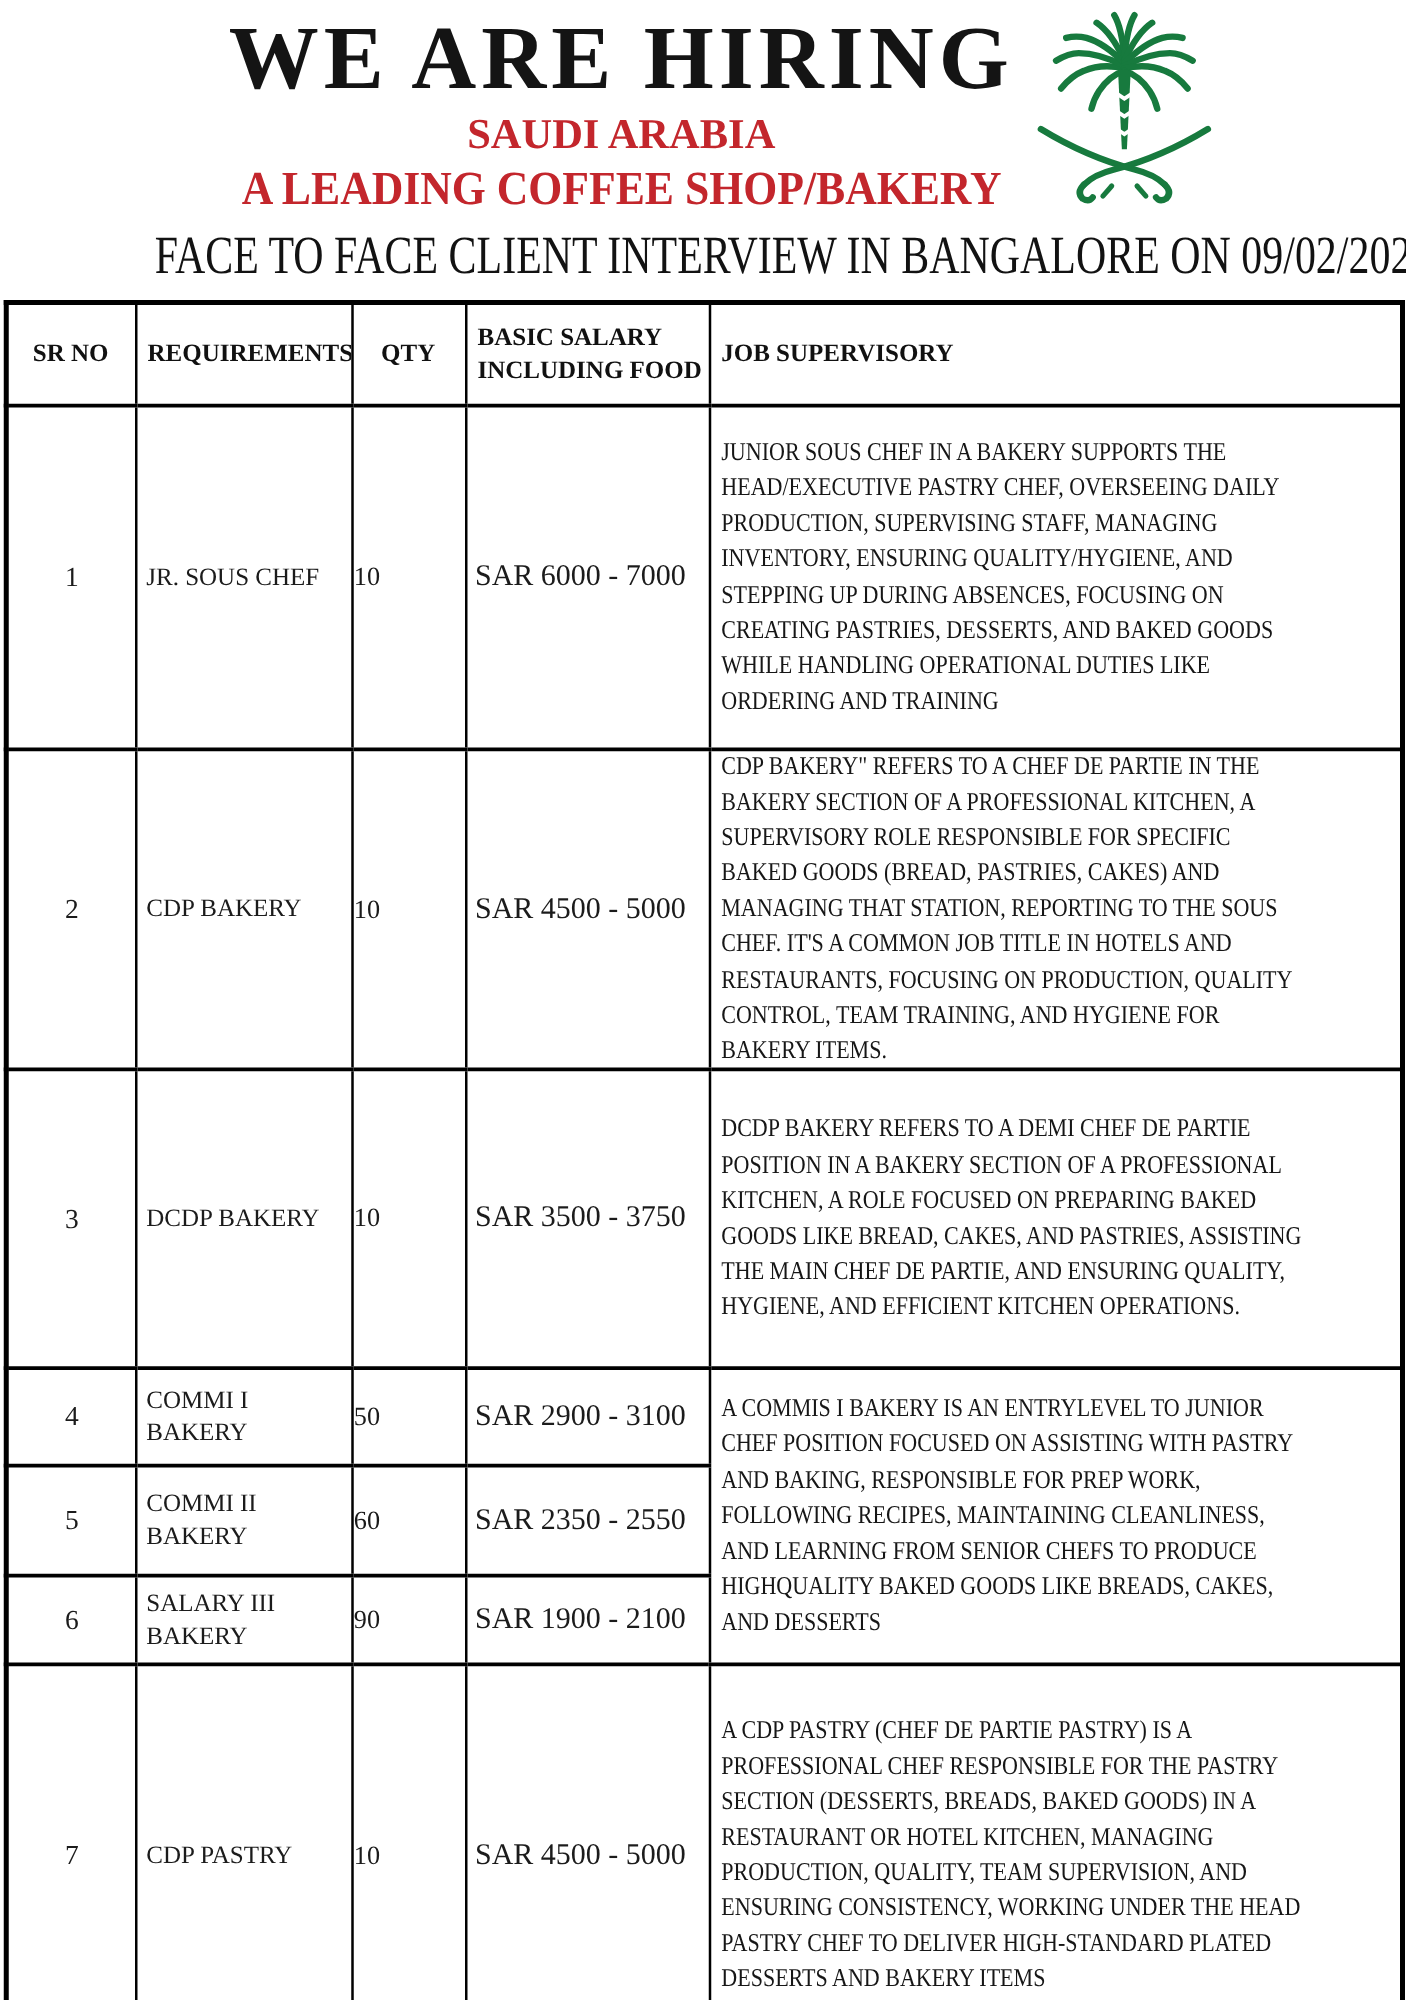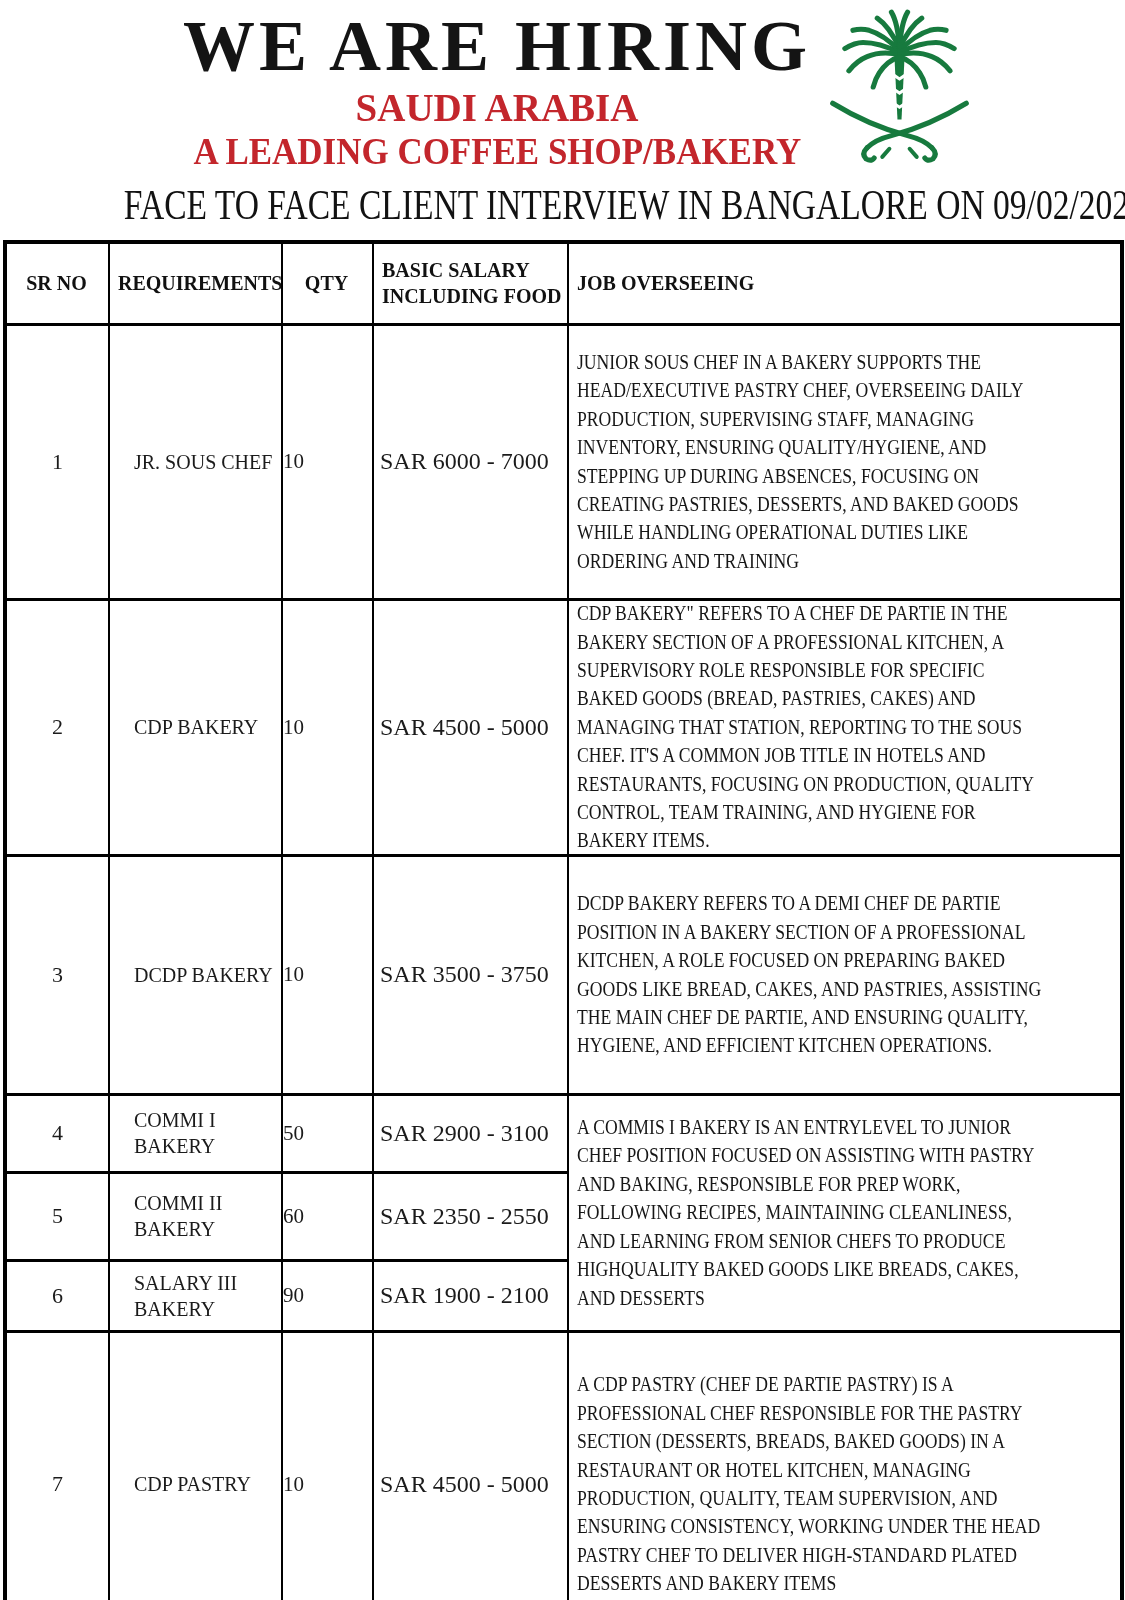--- a/index.html
+++ b/index.html
@@ -13,7 +13,7 @@
     line-height: 80px; color: #141414; white-space: nowrap;
   }
   .h-sub1 {
-    text-align: center; font-size: 39px; font-weight: bold; line-height: 40px;
+    text-align: center; font-size: 34px; font-weight: bold; line-height: 40px;
     color: #c3262c; margin-top: 2px;
   }
   .h-sub2-wrap { text-align: center; margin-top: 1px; }

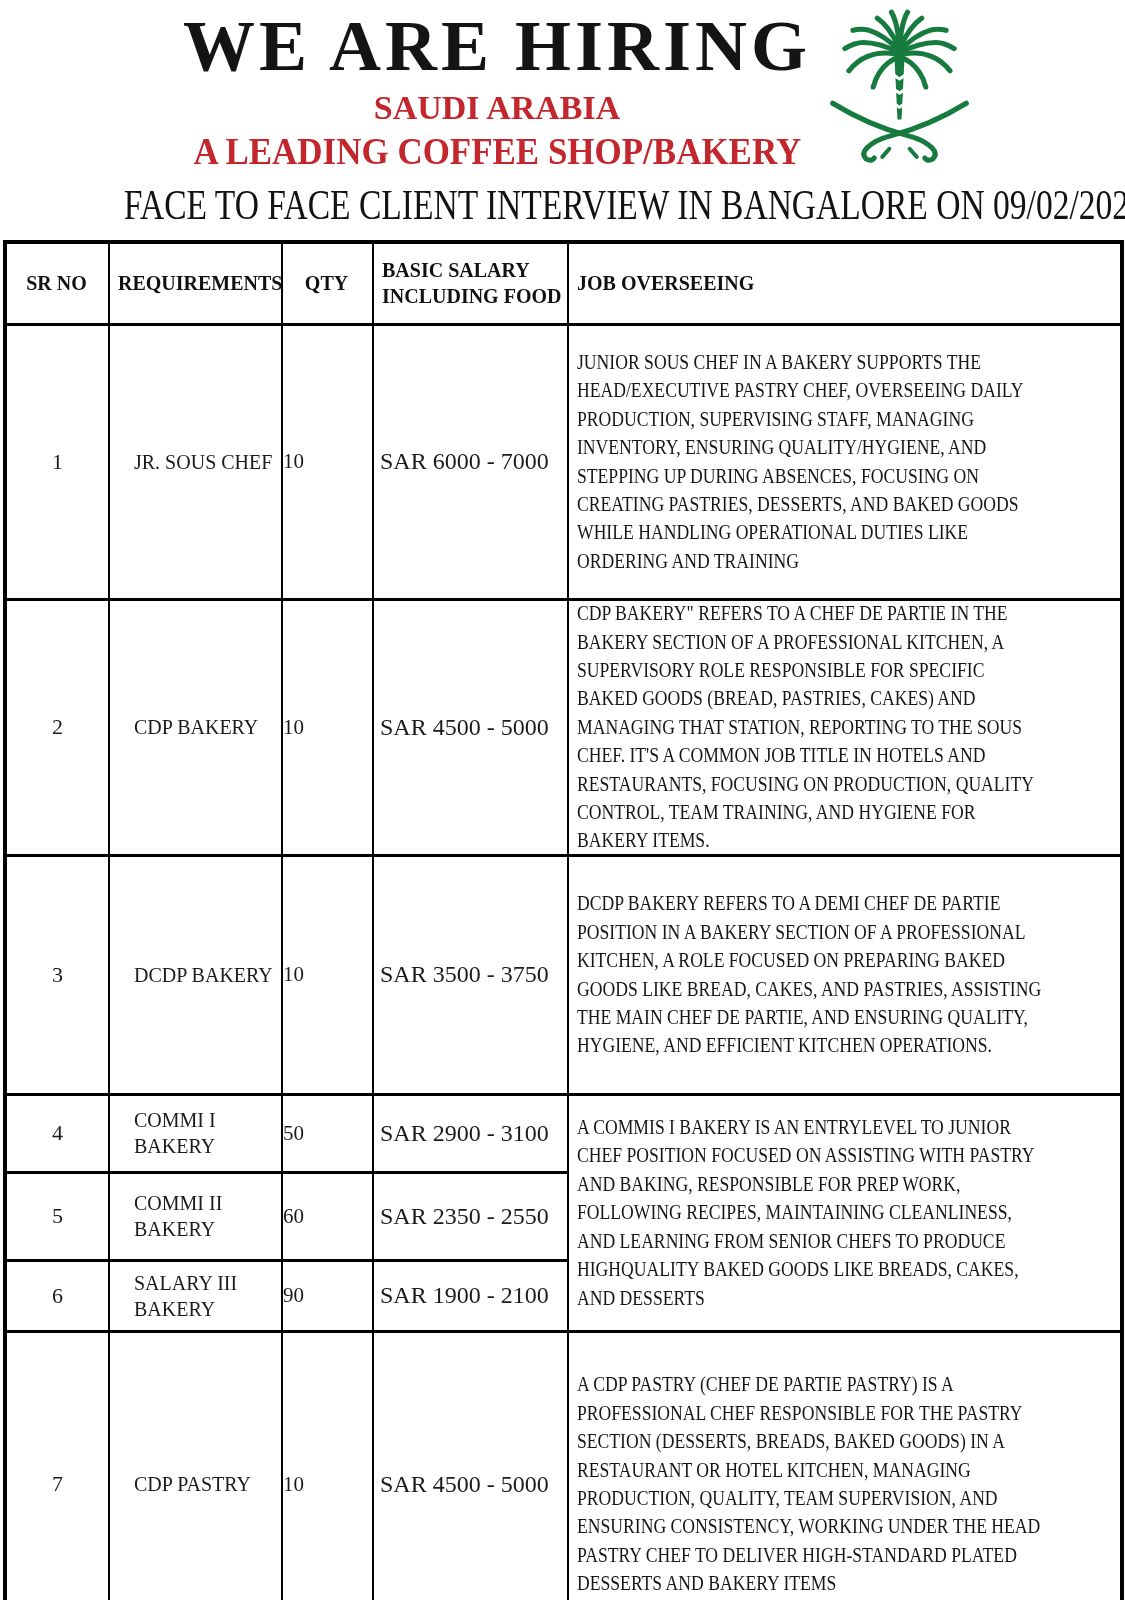--- a/index.html
+++ b/index.html
@@ -121,7 +121,7 @@
     <th>REQUIREMENTS</th>
     <th class="c-center">QTY</th>
     <th>BASIC SALARY INCLUDING FOOD</th>
-    <th>JOB OVERSEEING</th>
+    <th>JOB SUPERVISORY</th>
   </tr>
 
   <tr class="rh-1">

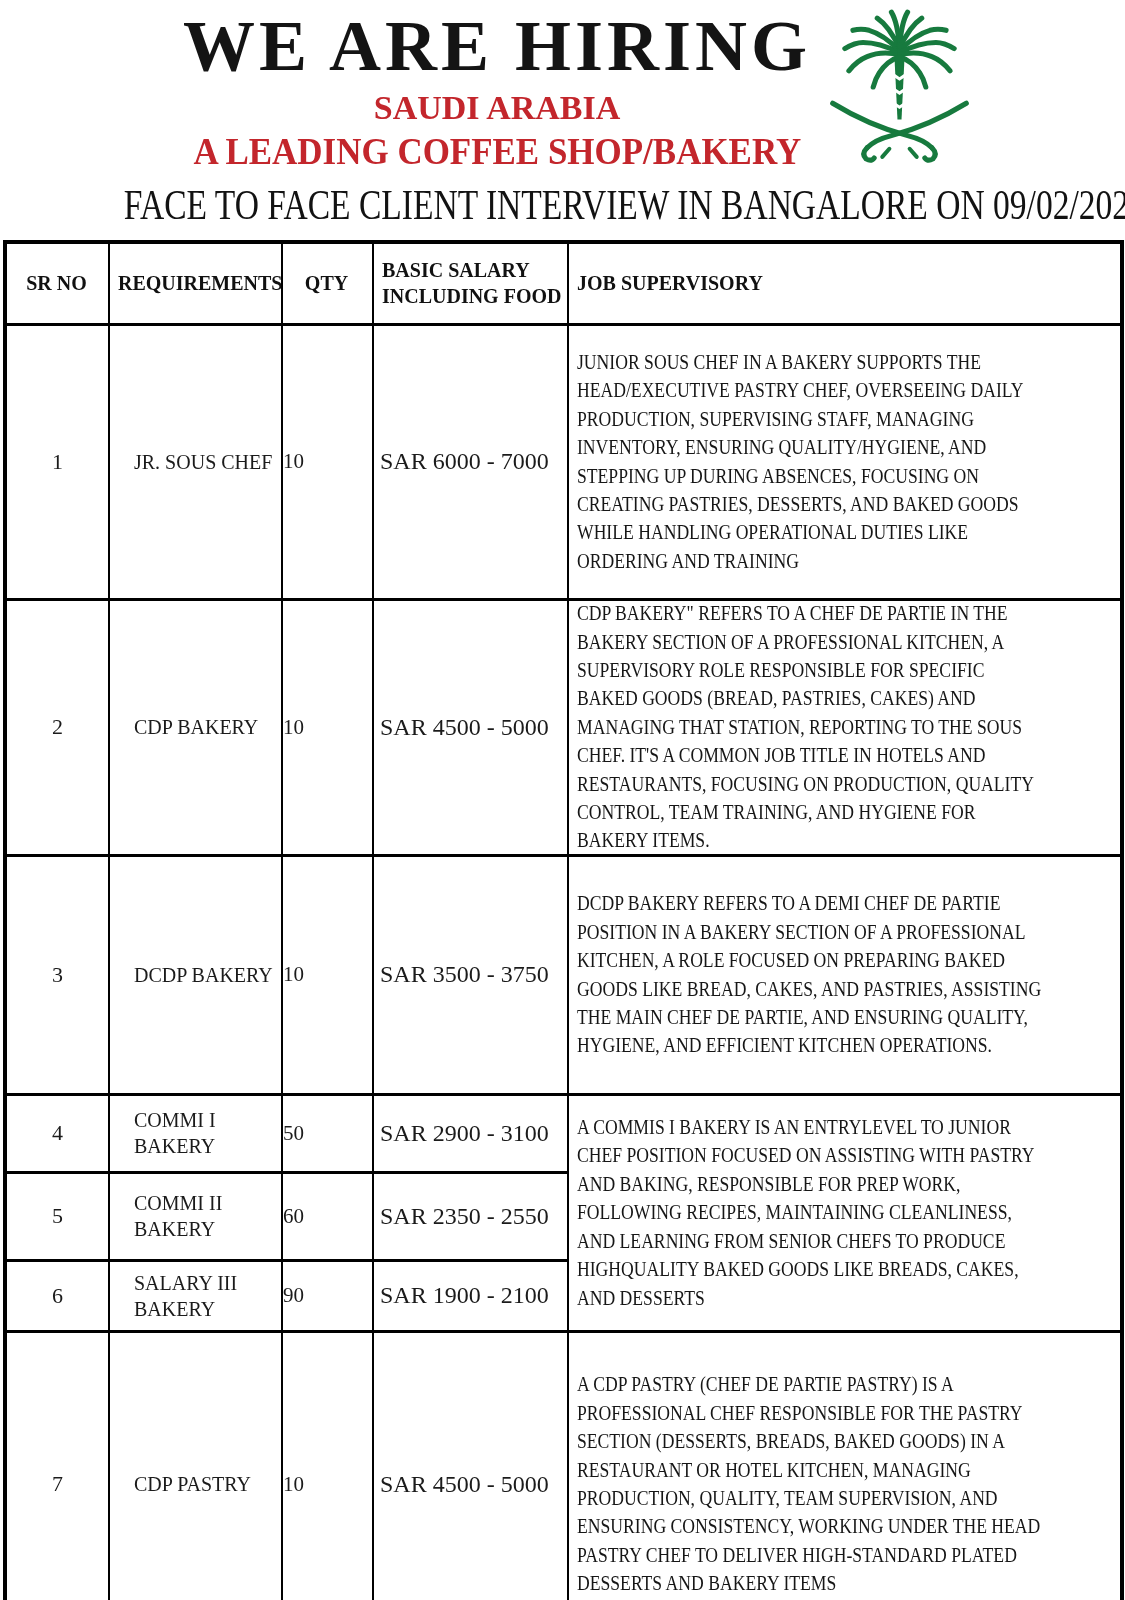--- a/index.html
+++ b/index.html
@@ -44,7 +44,7 @@
   }
   th.c-center, td.c-center { text-align: center; padding-left: 2px; }
   .cell-sr  { font-size: 22px; text-align: center; }
-  .cell-req { font-size: 20px; line-height: 26px; padding: 2px 2px 2px 24px; }
+  .cell-req { font-size: 20px; line-height: 26px; padding: 2px 2px 2px 7px; }
   .cell-qty { font-size: 21px; }
   .cell-sal { font-size: 24px; padding-left: 6px; white-space: nowrap; }
   .cell-desc { padding: 0 0 0 8px; }

